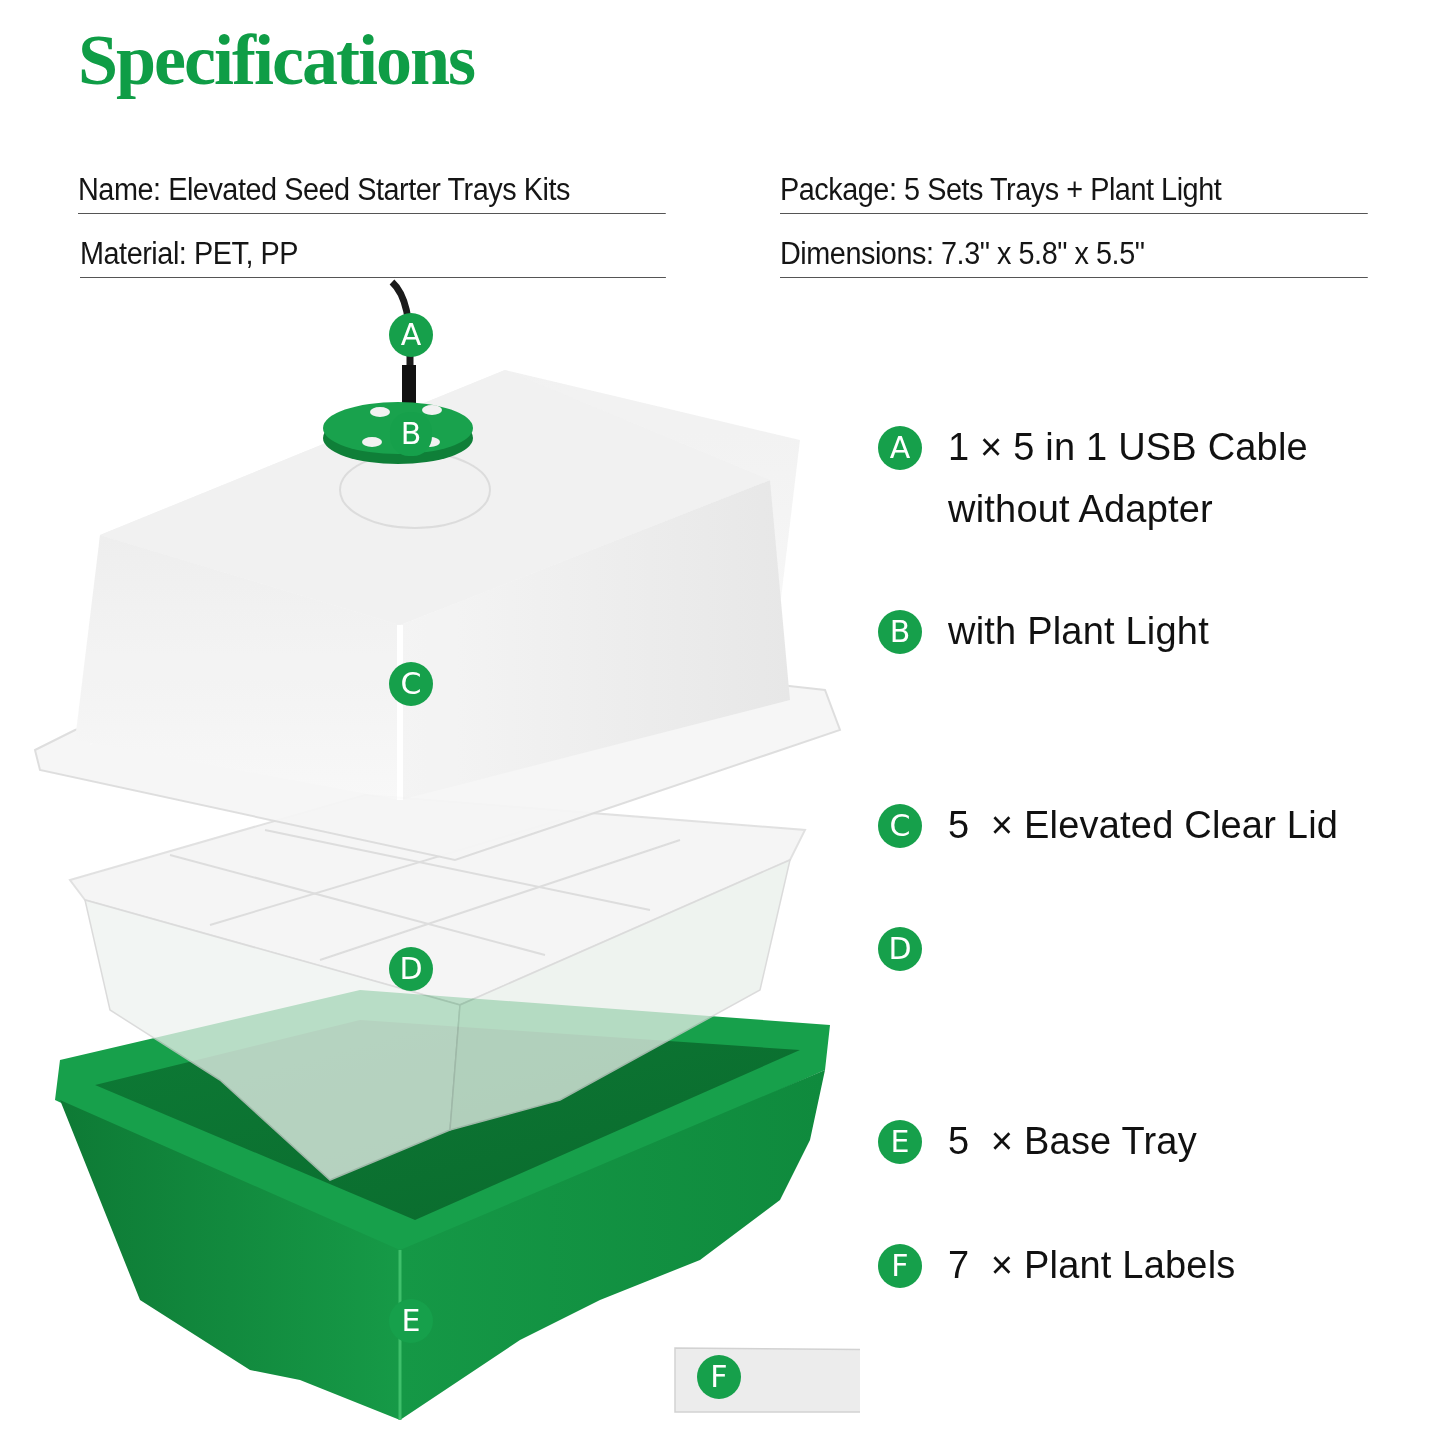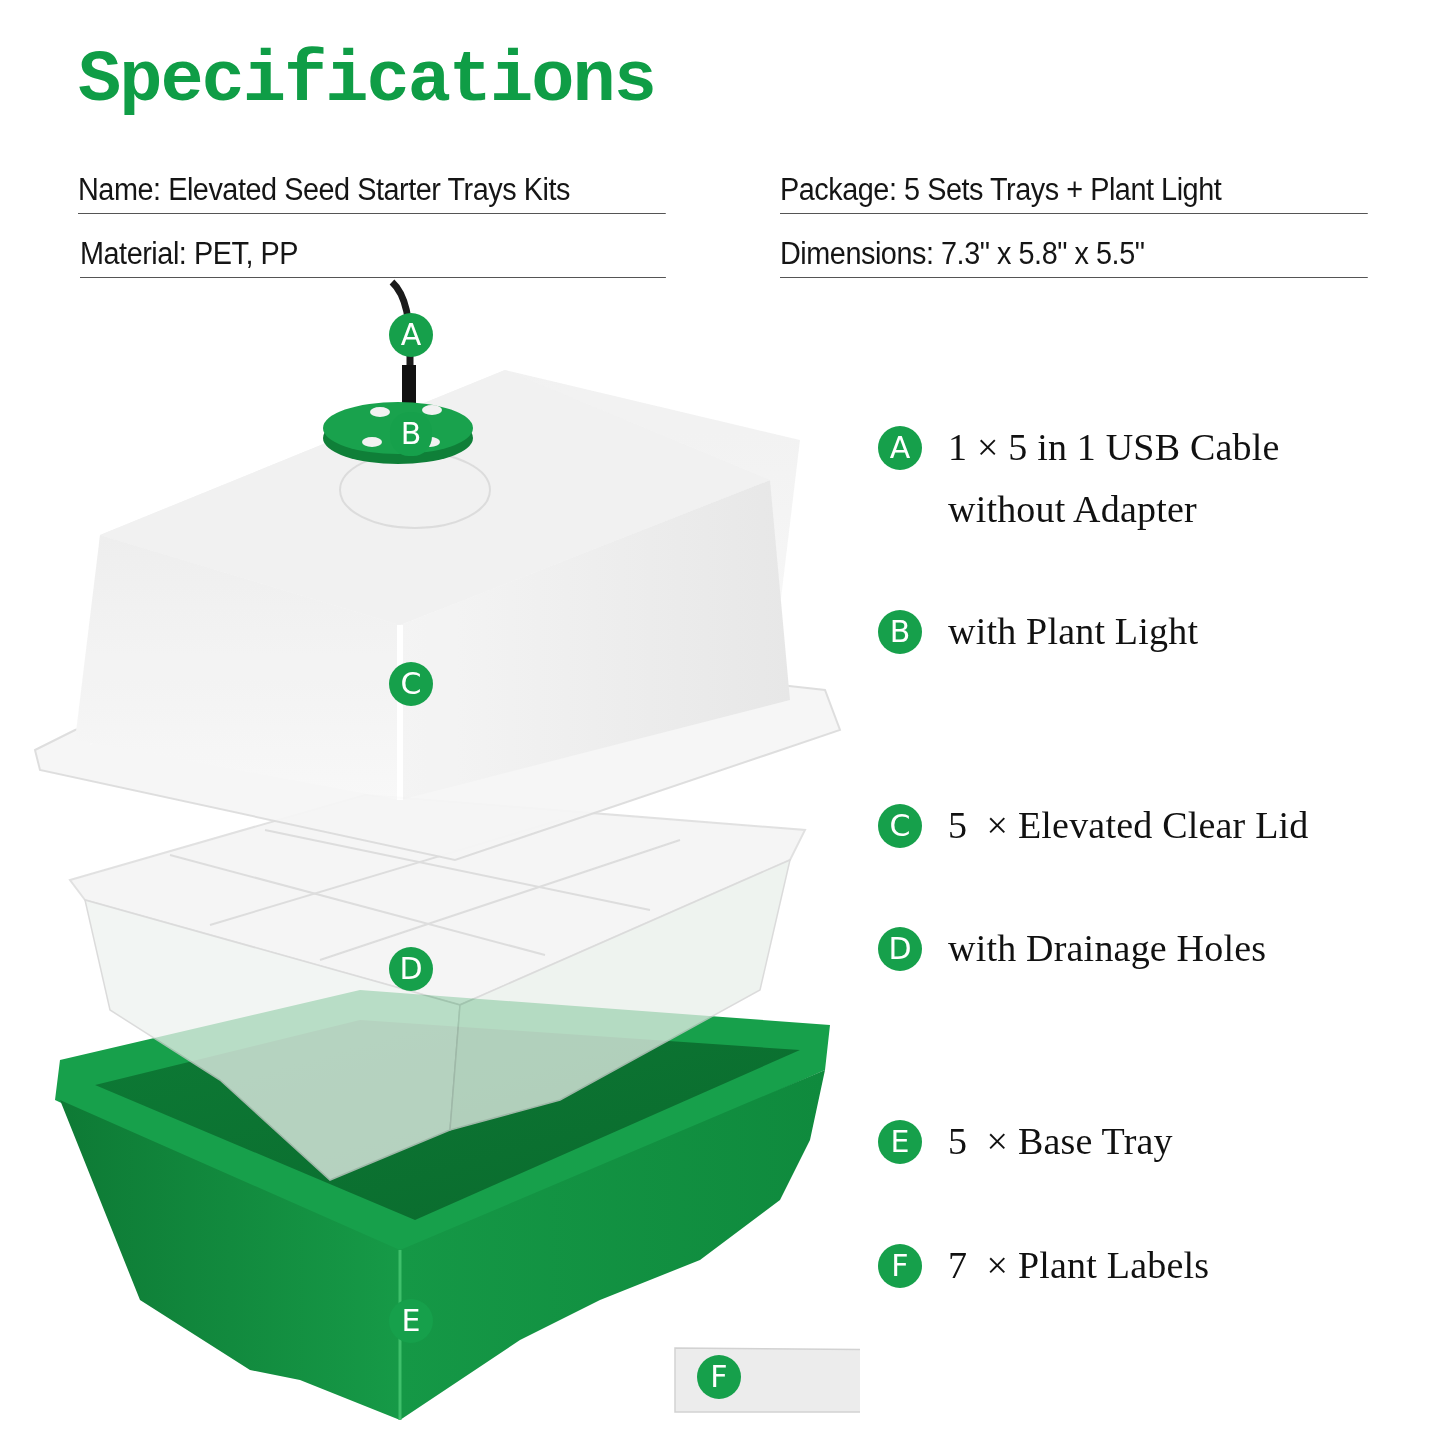--- a/index.html
+++ b/index.html
@@ -7,8 +7,8 @@
   body { position: relative; font-family: "Liberation Sans", sans-serif; color: #111; }
 
   .title {
-    position: absolute; left: 78px; top: 45px;
-    font-family: Liberation Mono, monospace; font-weight: bold;
+    position: absolute; left: 78px; top: 24px;
+    font-family: Liberation Serif, serif; font-weight: bold;
     font-size: 72px; letter-spacing: -2px; color: #0f9d46;
     line-height: 1;
   }

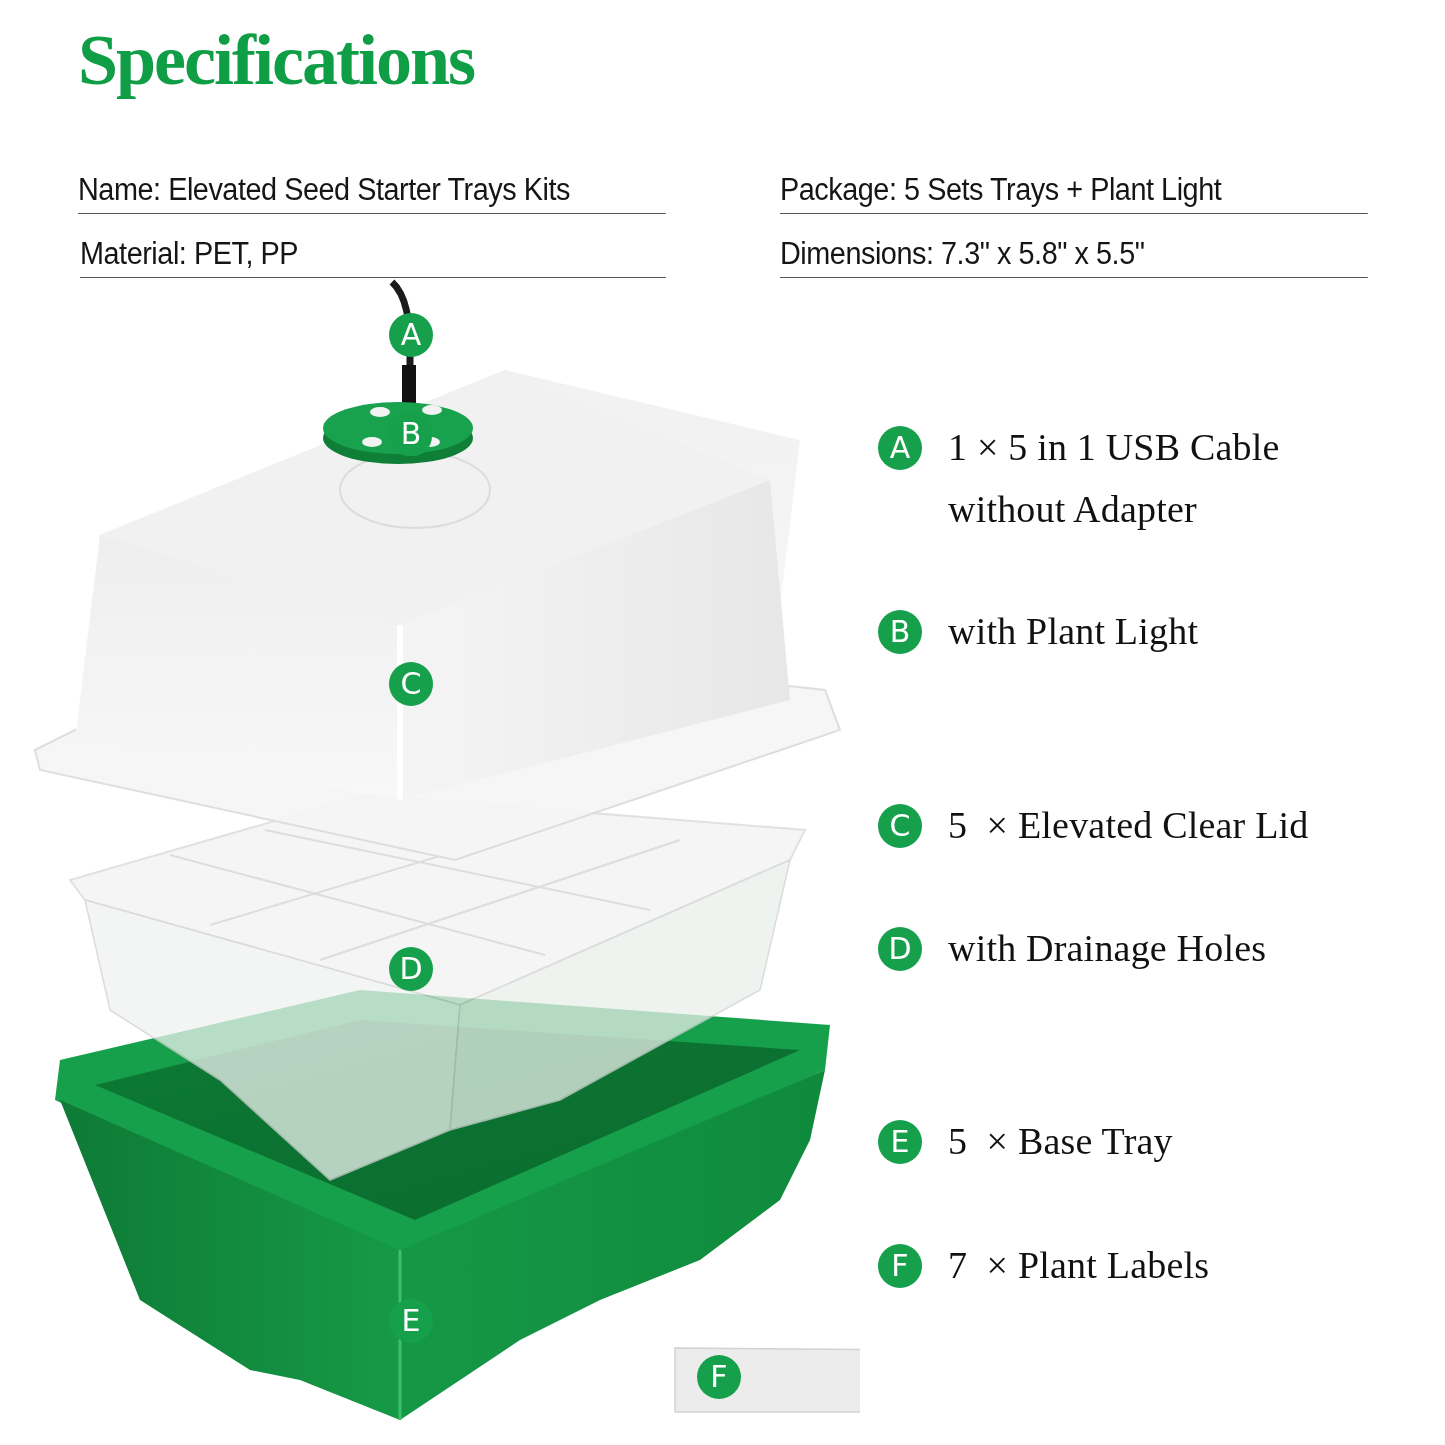--- a/index.html
+++ b/index.html
@@ -34,7 +34,7 @@
   .feature { position: absolute; left: 878px; display: flex; align-items: flex-start; }
   .feature .badge { position: relative; width: 44px; height: 44px; font-size: 30px; margin-top: 2px; flex: none; }
   .feature .ftext {
-    margin-left: 26px; font-family: Liberation Serif, serif;
+    margin-left: 26px; font-family: Liberation Sans, sans-serif;
     font-size: 38px; line-height: 62px; color: #111; margin-top: -8px; letter-spacing: 0.2px;
   }
   .f-a { top: 424px; }

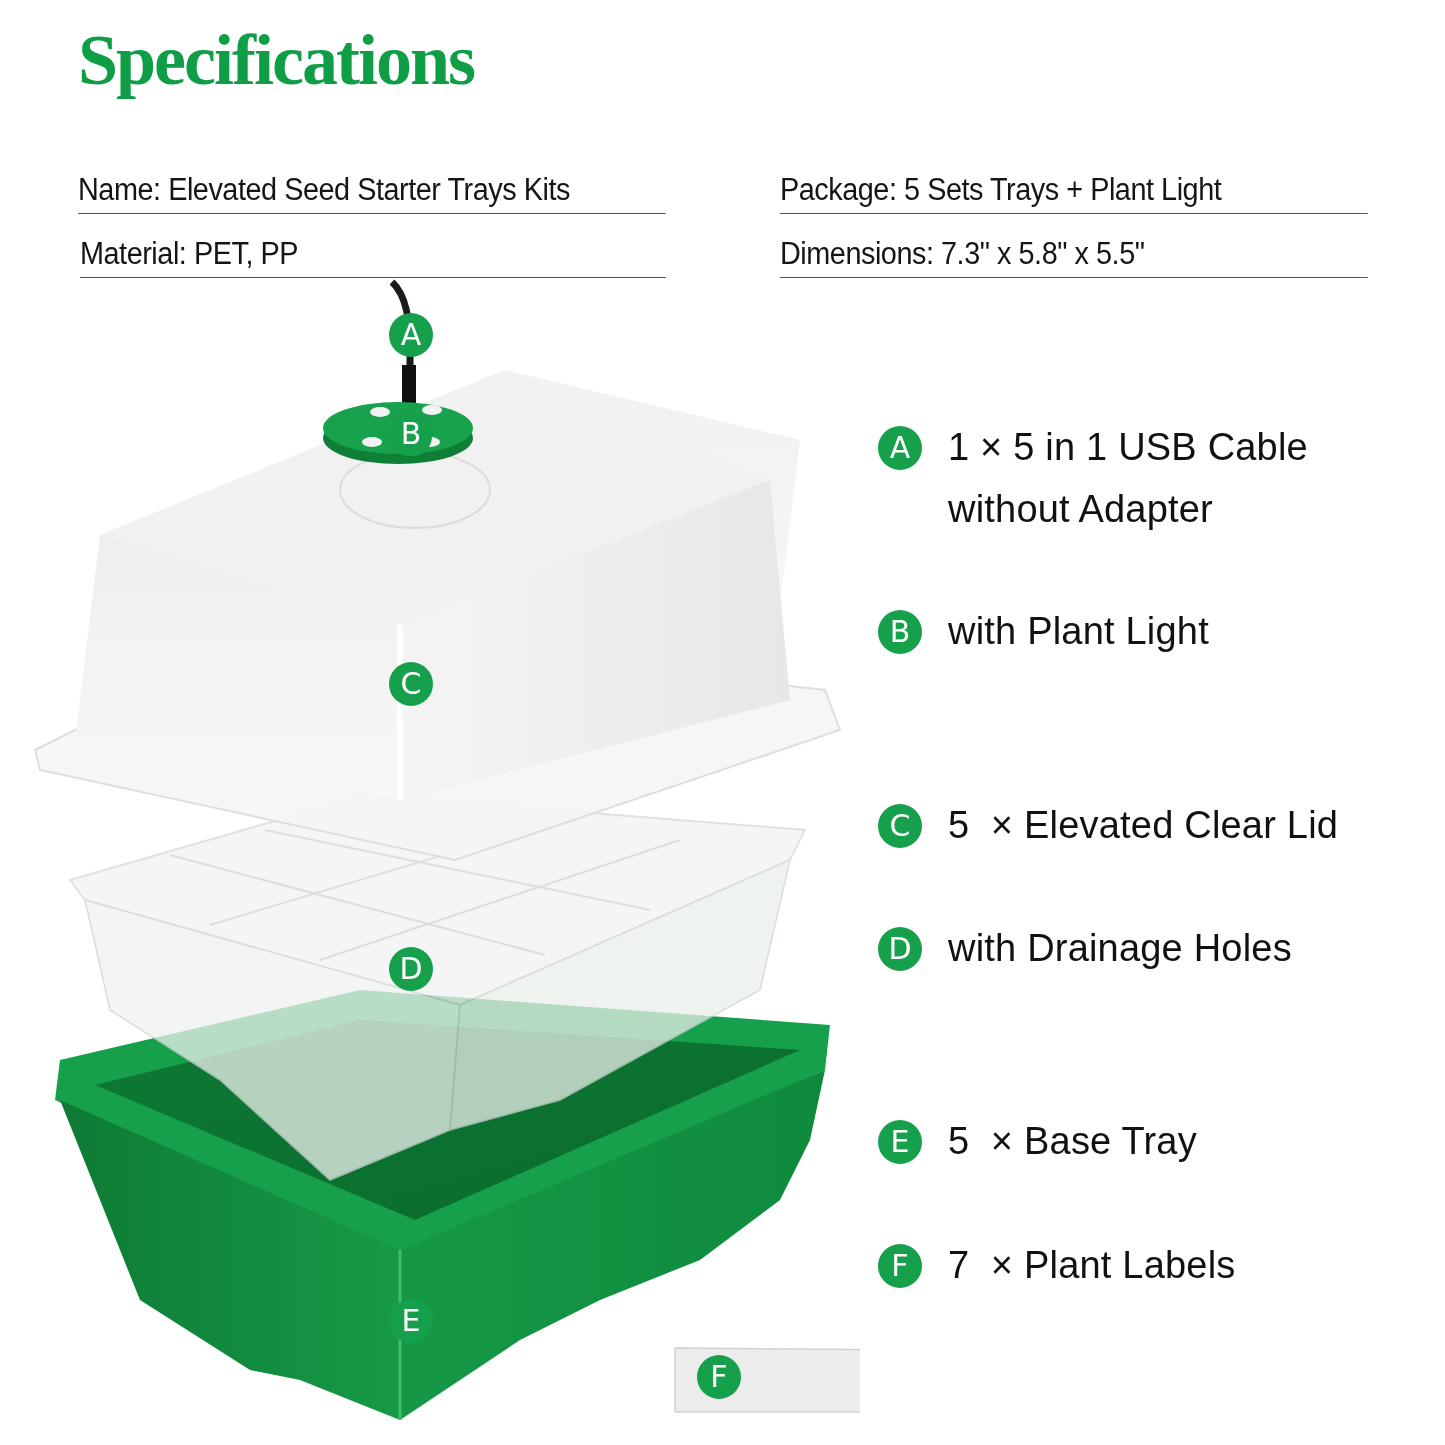--- a/index.html
+++ b/index.html
@@ -162,7 +162,6 @@
 <div class="feature f-d">
   <div class="badge">D</div>
   <div class="ftext">
-    <div>with Drainage Holes</div>
   </div>
 </div>
 

